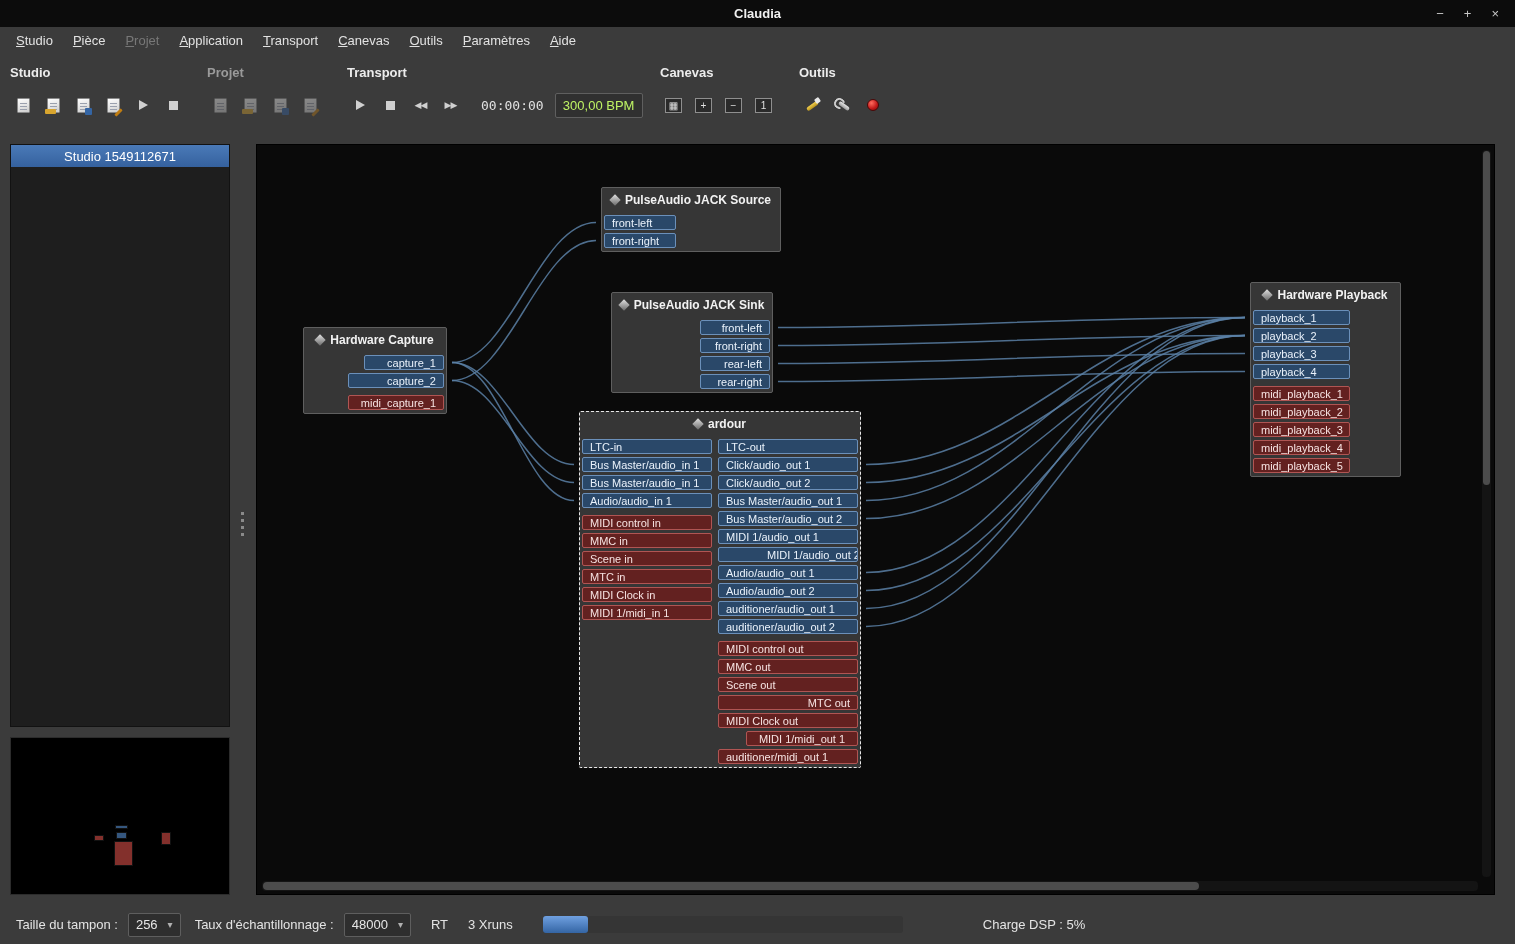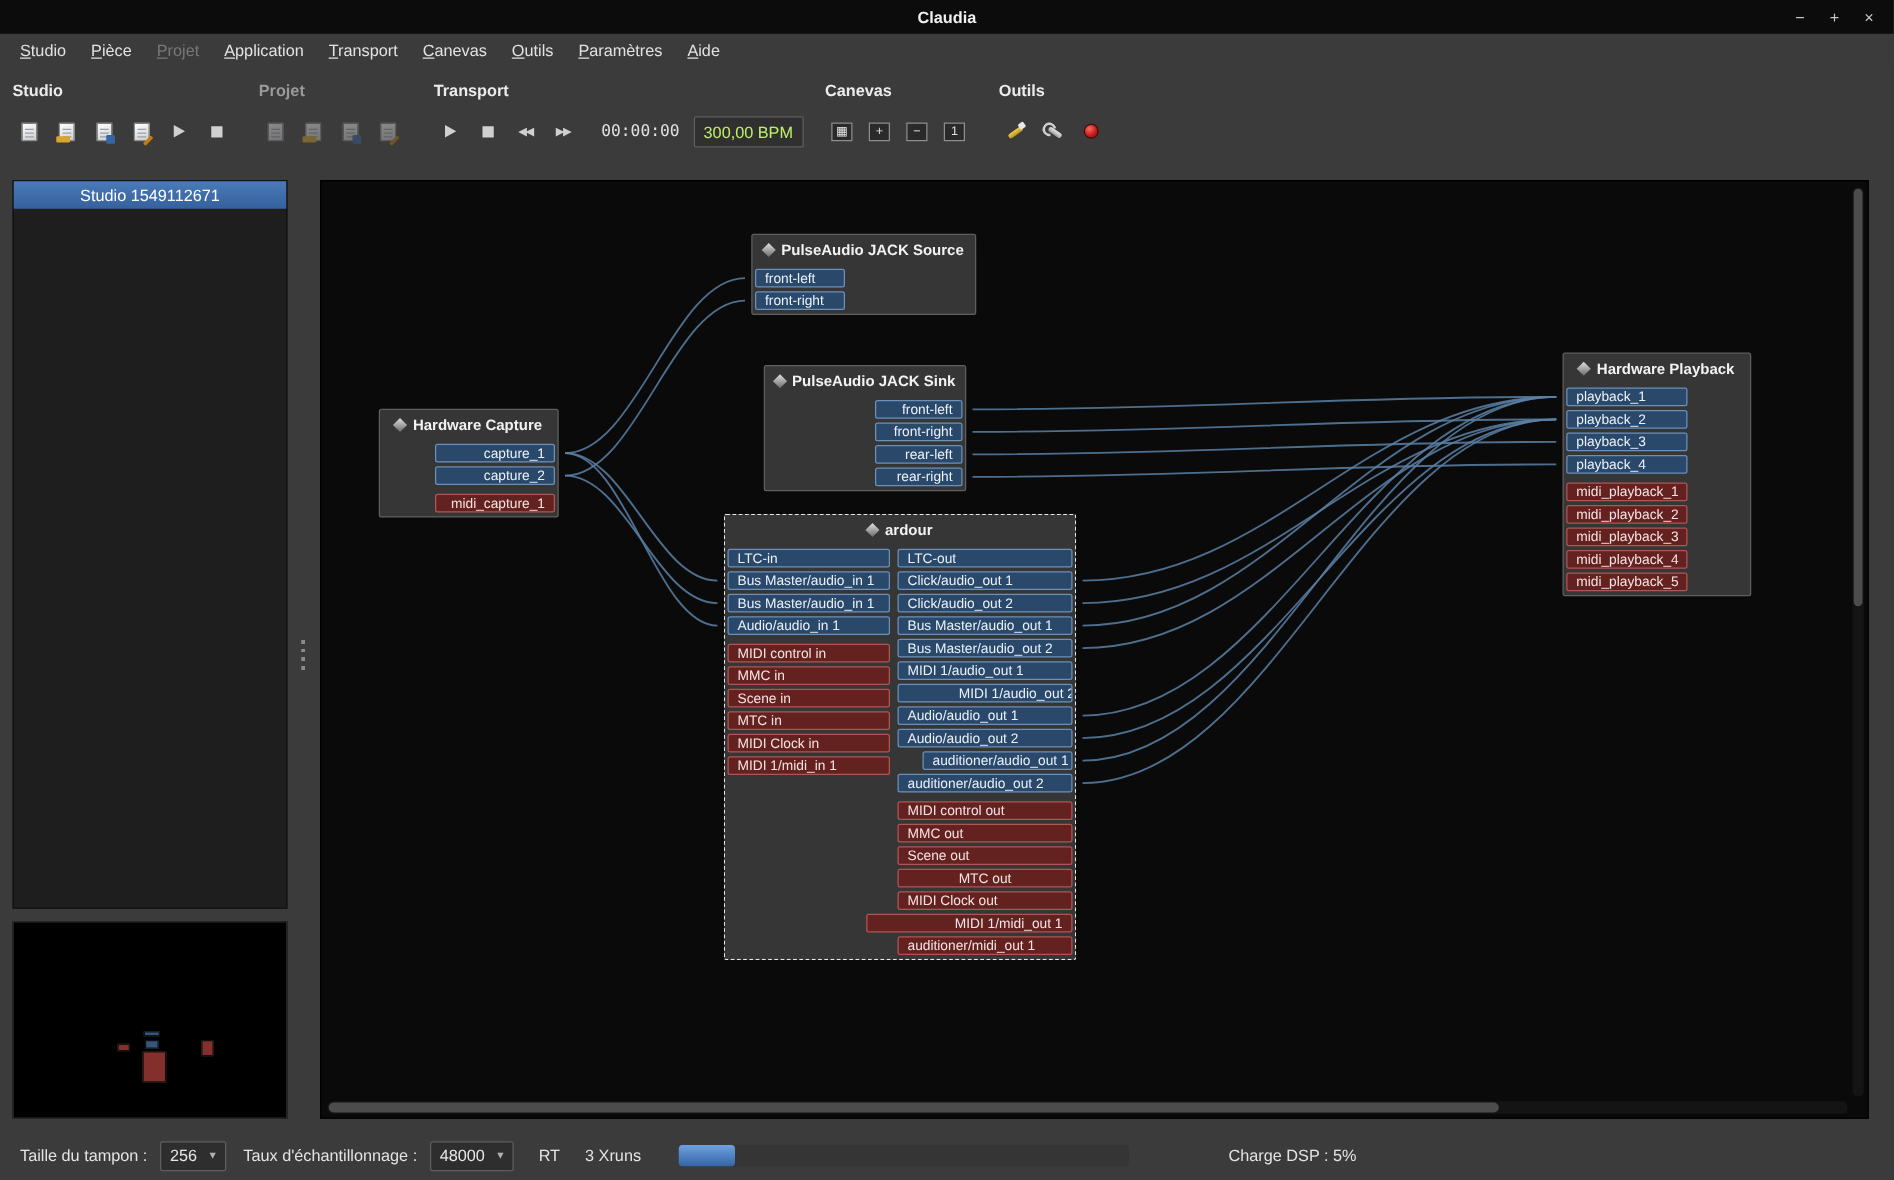--- a/index.html
+++ b/index.html
@@ -247,7 +247,7 @@
           <span class="node-icon"></span>
           <span>Hardware Capture</span>
         </div>
-        <div class="port out audio" style="top: 27px; width: 96px; right: 2px; text-align: right;">capture_1</div>
+        <div class="port out audio" style="top: 27px; width: 80px; right: 2px; text-align: right;">capture_1</div>
         <div class="port out audio" style="top: 45px; width: 96px; right: 2px; text-align: right;">capture_2</div>
         <div class="port out midi" style="top: 67px; width: 96px; right: 2px; text-align: right;">midi_capture_1</div>
       </div>

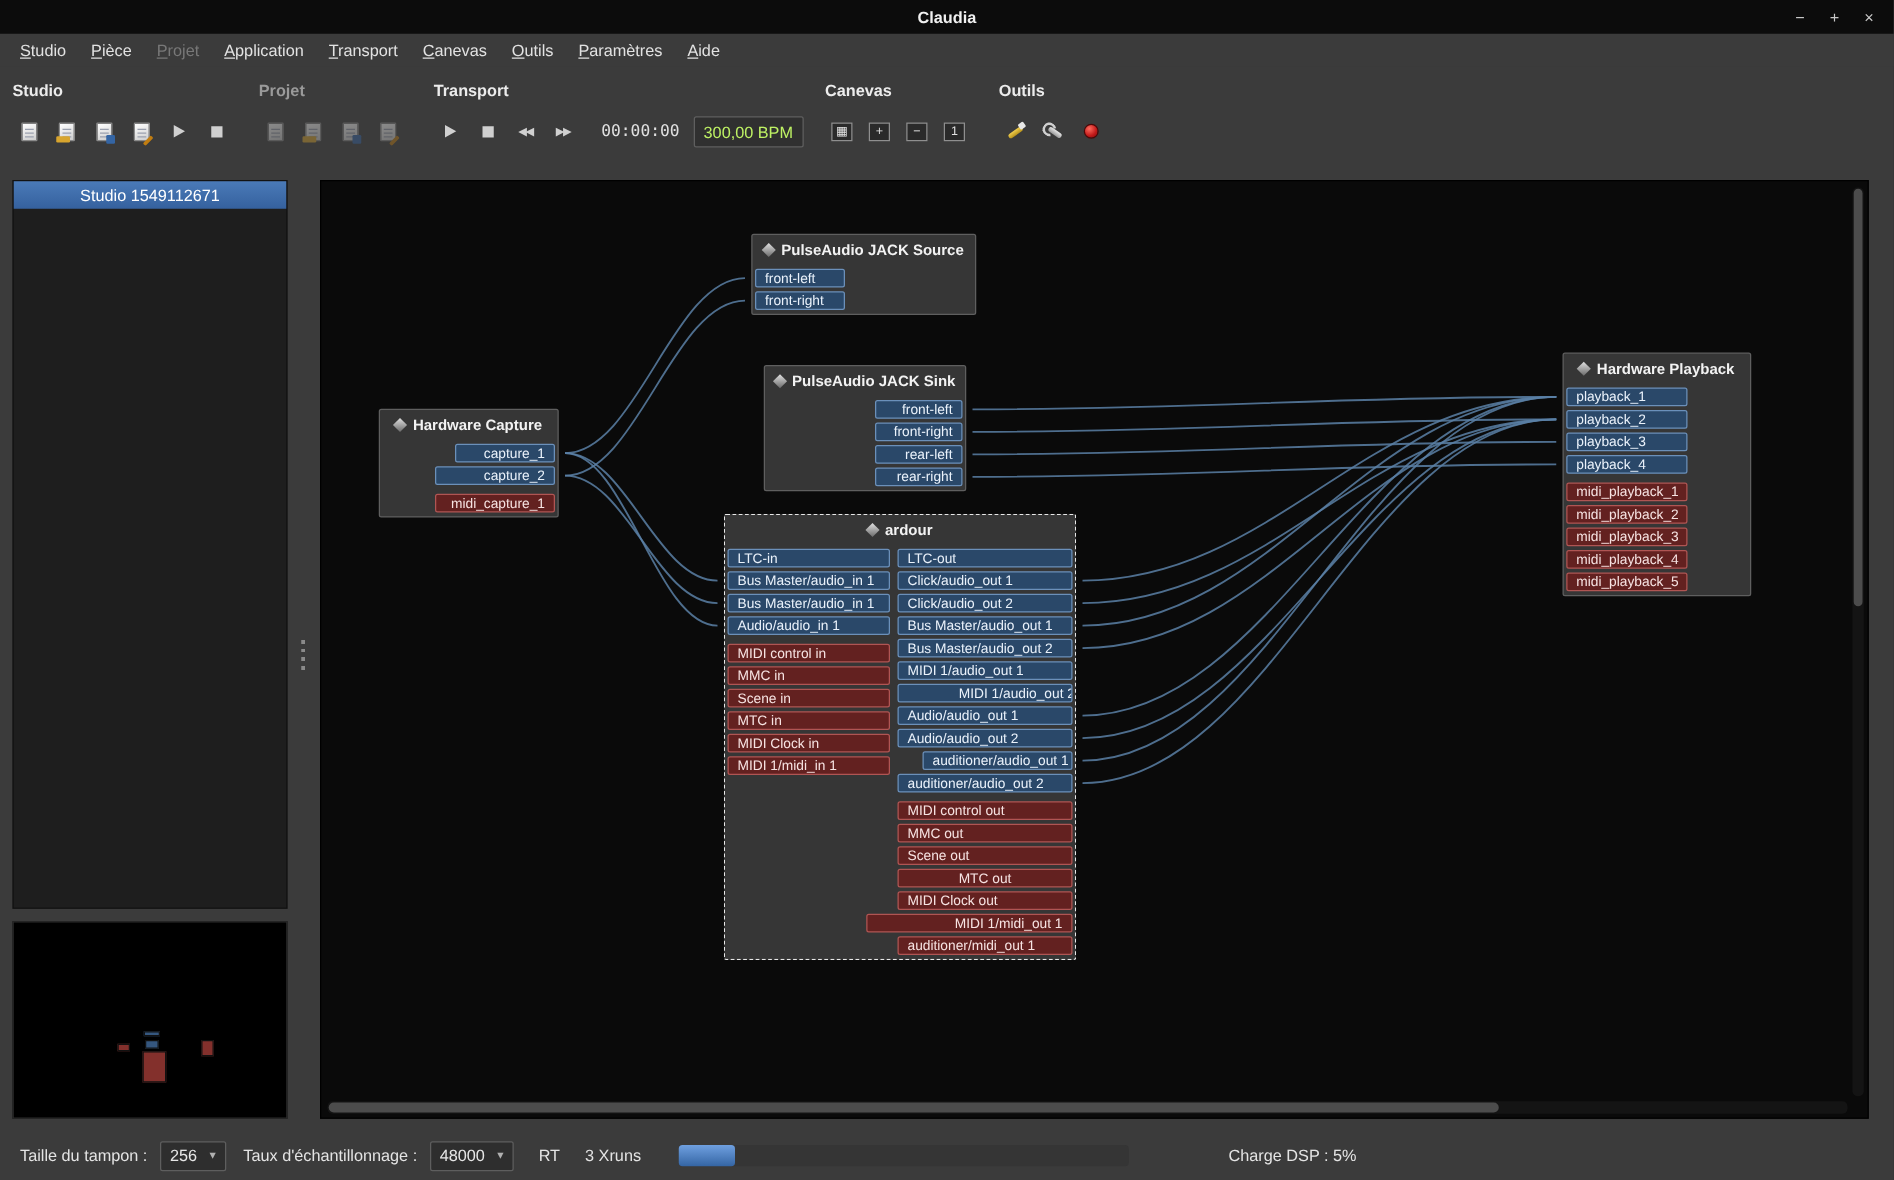--- a/index.html
+++ b/index.html
@@ -308,7 +308,7 @@
         <div class="port out audio" style="top: 135px; width: 140px; right: 2px; text-align: left; padding-left: 48px;">MIDI 1/audio_out 2</div>
         <div class="port out audio" style="top: 153px; width: 140px; right: 2px; text-align: left;">Audio/audio_out 1</div>
         <div class="port out audio" style="top: 171px; width: 140px; right: 2px; text-align: left;">Audio/audio_out 2</div>
-        <div class="port out audio" style="top: 189px; width: 120px; right: 2px; text-align: left;">auditioner/audio_out 1</div>
+        <div class="port out audio" style="top: 189px; width: 140px; right: 2px; text-align: left;">auditioner/audio_out 1</div>
         <div class="port out audio" style="top: 207px; width: 140px; right: 2px; text-align: left;">auditioner/audio_out 2</div>
         <div class="port out midi" style="top: 229px; width: 140px; right: 2px; text-align: left;">MIDI control out</div>
         <div class="port out midi" style="top: 247px; width: 140px; right: 2px; text-align: left;">MMC out</div>

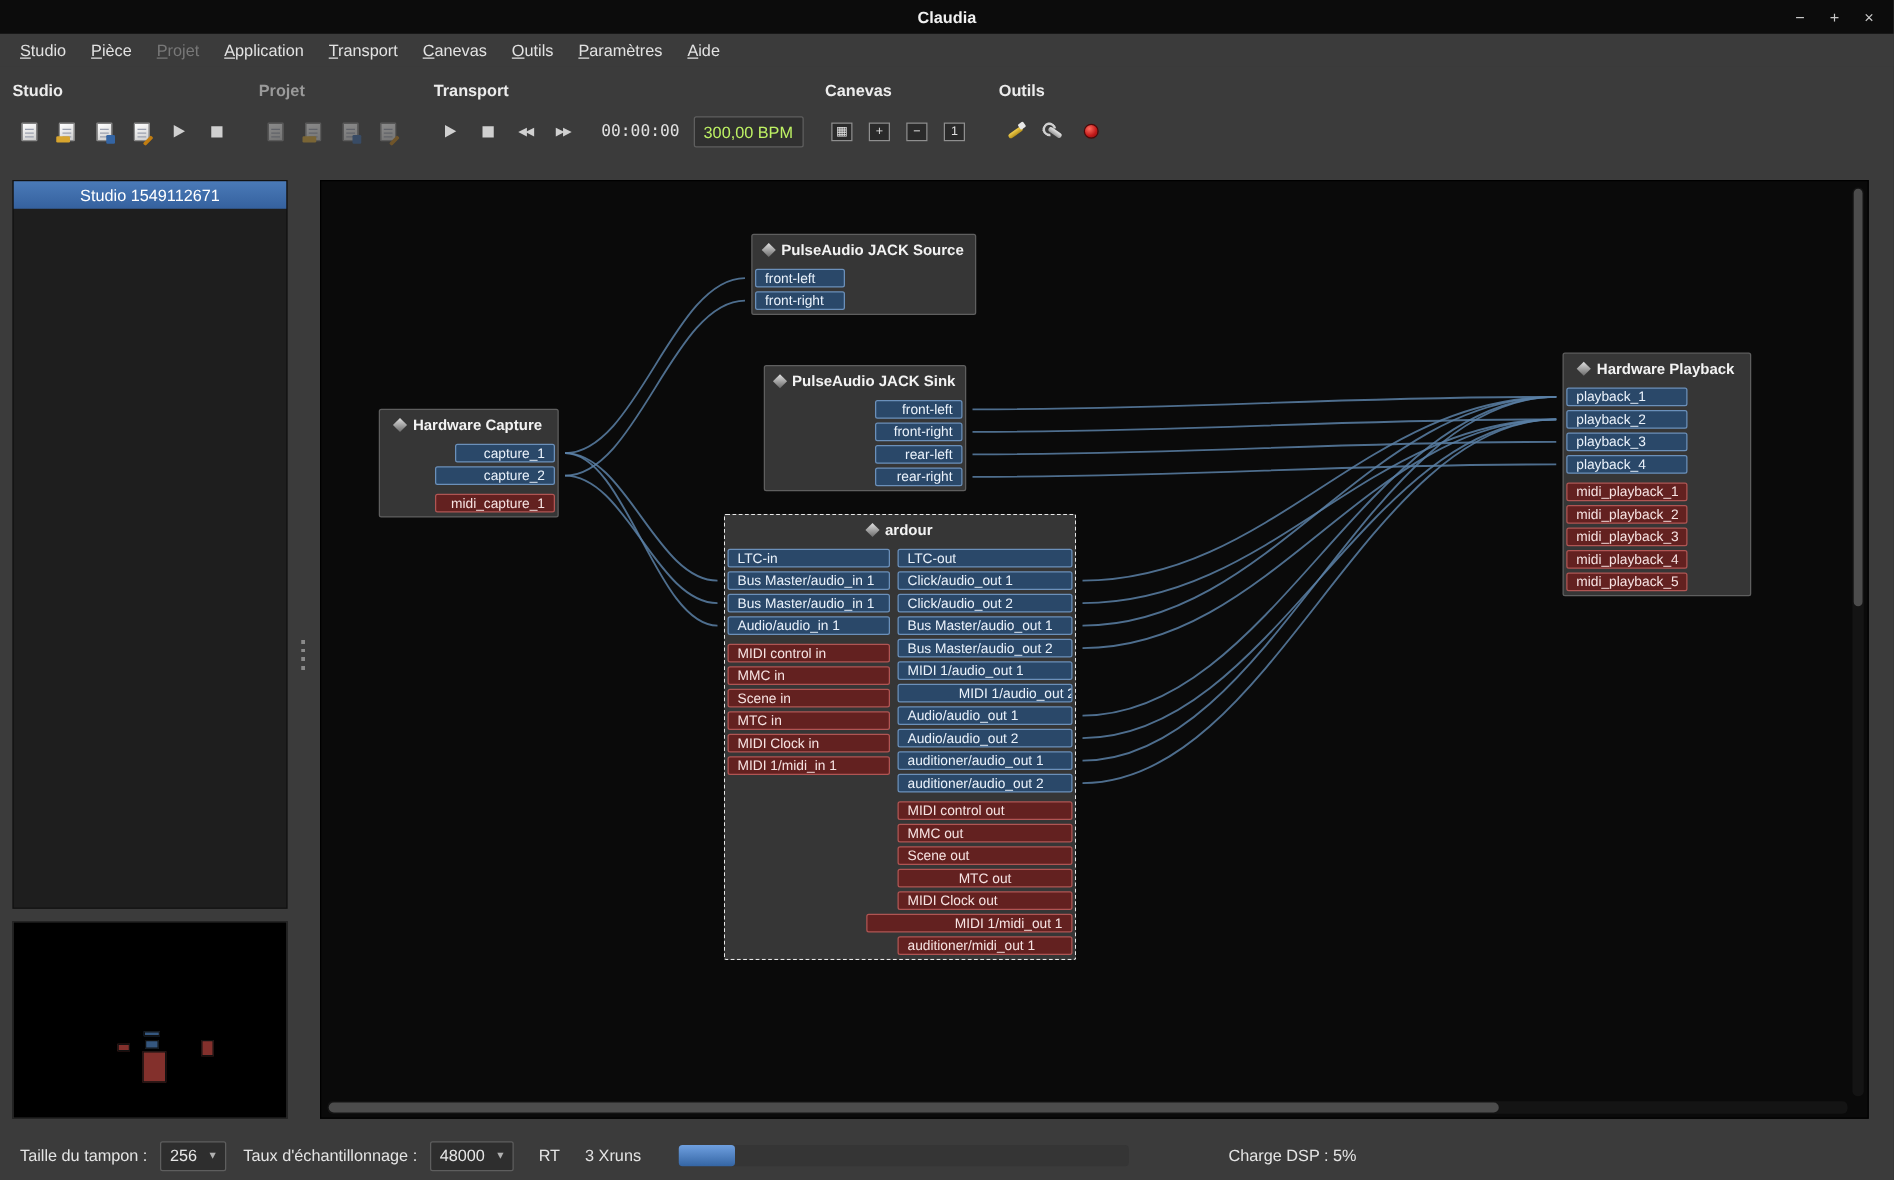--- a/index.html
+++ b/index.html
@@ -313,7 +313,7 @@
         <div class="port out midi" style="top: 229px; width: 140px; right: 2px; text-align: left;">MIDI control out</div>
         <div class="port out midi" style="top: 247px; width: 140px; right: 2px; text-align: left;">MMC out</div>
         <div class="port out midi" style="top: 265px; width: 140px; right: 2px; text-align: left;">Scene out</div>
-        <div class="port out midi" style="top: 283px; width: 140px; right: 2px; text-align: center;">MTC out</div>
+        <div class="port out midi" style="top: 283px; width: 140px; right: 2px; text-align: right;">MTC out</div>
         <div class="port out midi" style="top: 301px; width: 140px; right: 2px; text-align: left;">MIDI Clock out</div>
         <div class="port out midi" style="top: 319px; width: 165px; right: 2px; text-align: right;">MIDI 1/midi_out 1</div>
         <div class="port out midi" style="top: 337px; width: 140px; right: 2px; text-align: left;">auditioner/midi_out 1</div>

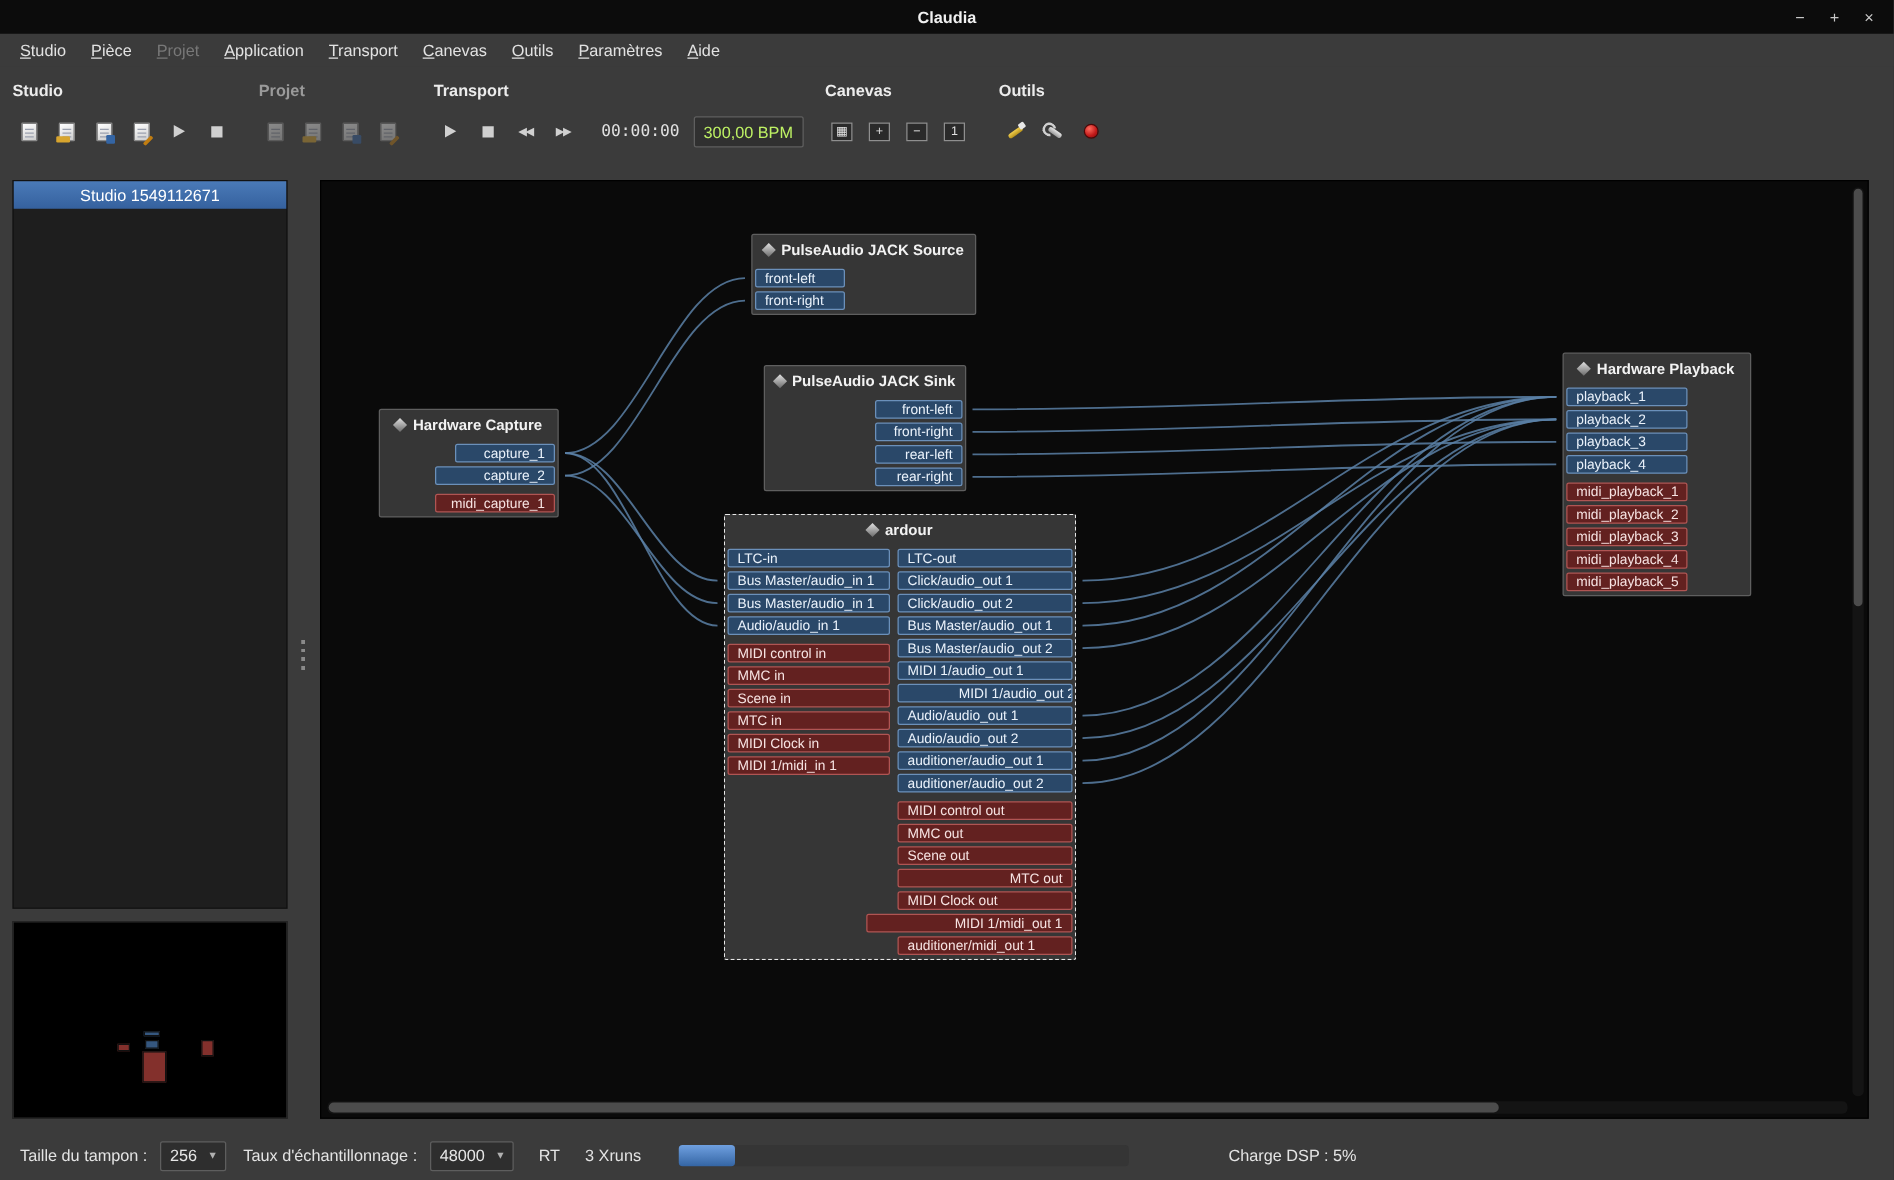--- a/index.html
+++ b/index.html
@@ -315,7 +315,7 @@
         <div class="port out midi" style="top: 265px; width: 140px; right: 2px; text-align: left;">Scene out</div>
         <div class="port out midi" style="top: 283px; width: 140px; right: 2px; text-align: right;">MTC out</div>
         <div class="port out midi" style="top: 301px; width: 140px; right: 2px; text-align: left;">MIDI Clock out</div>
-        <div class="port out midi" style="top: 319px; width: 165px; right: 2px; text-align: right;">MIDI 1/midi_out 1</div>
+        <div class="port out midi" style="top: 319px; width: 112px; right: 2px; text-align: center;">MIDI 1/midi_out 1</div>
         <div class="port out midi" style="top: 337px; width: 140px; right: 2px; text-align: left;">auditioner/midi_out 1</div>
       </div>
       <svg class="wires" width="1239" height="751">

